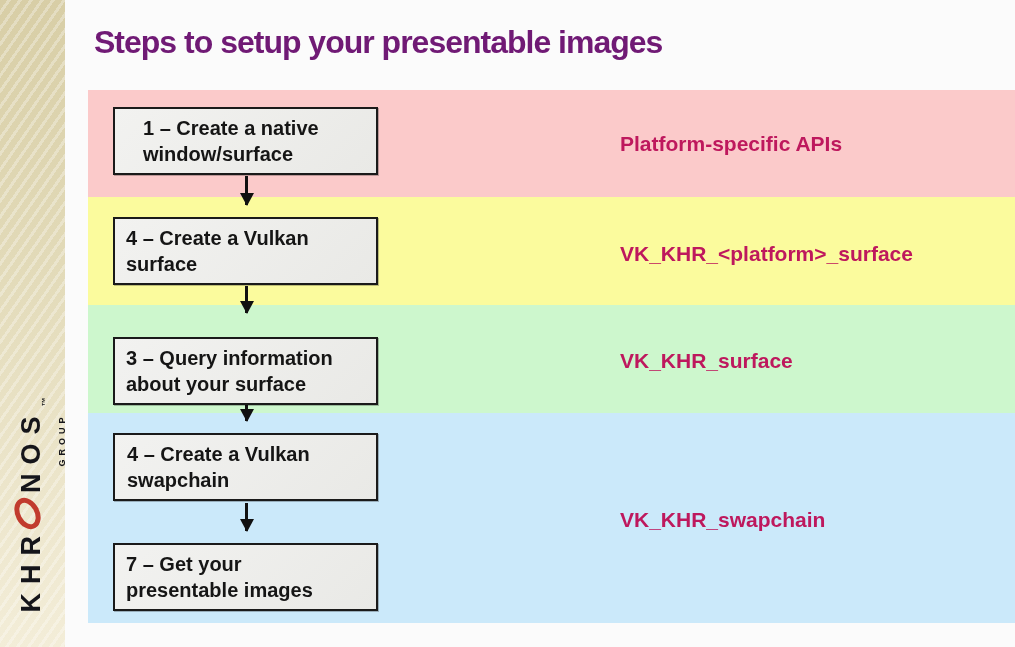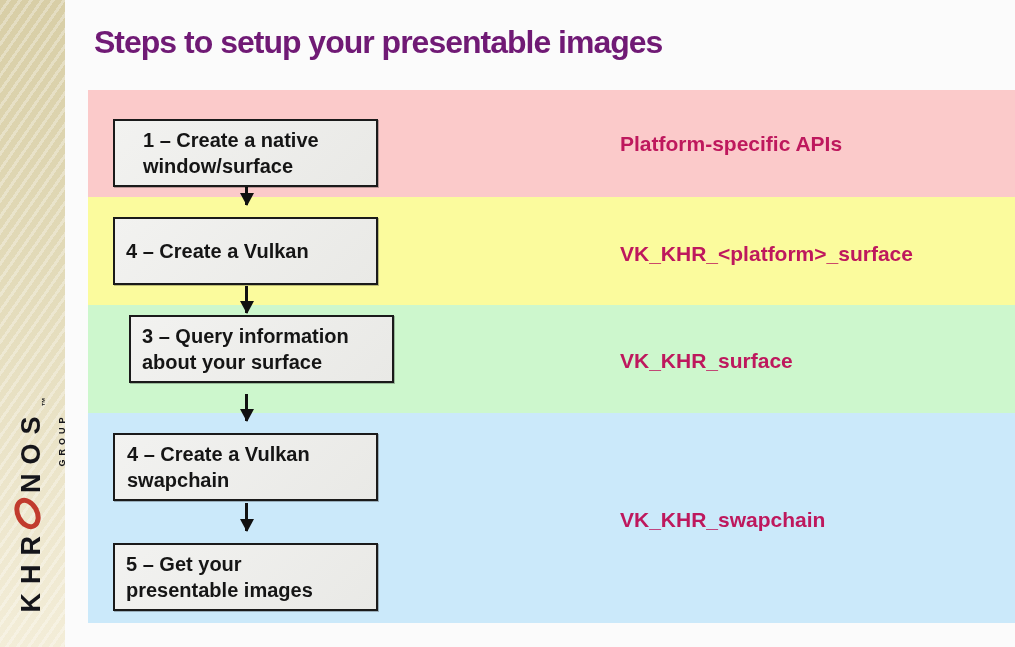--- a/index.html
+++ b/index.html
@@ -65,7 +65,7 @@
     font-size:20px;font-weight:bold;color:#151515;line-height:26px;
     z-index:1;
   }
-  .step.s1{top:119px;padding-left:28px;} .step.s2{top:217px;} .step.s3{top:315px;margin-left:16px;}
+  .step.s1{top:107px;padding-left:28px;} .step.s2{top:217px;} .step.s3{top:315px;margin-left:16px;}
   .step.s4{top:433px;padding-left:12px;} .step.s5{top:543px;}
   
   .arrow{position:absolute;left:245px;width:3px;background:#111;z-index:0;}

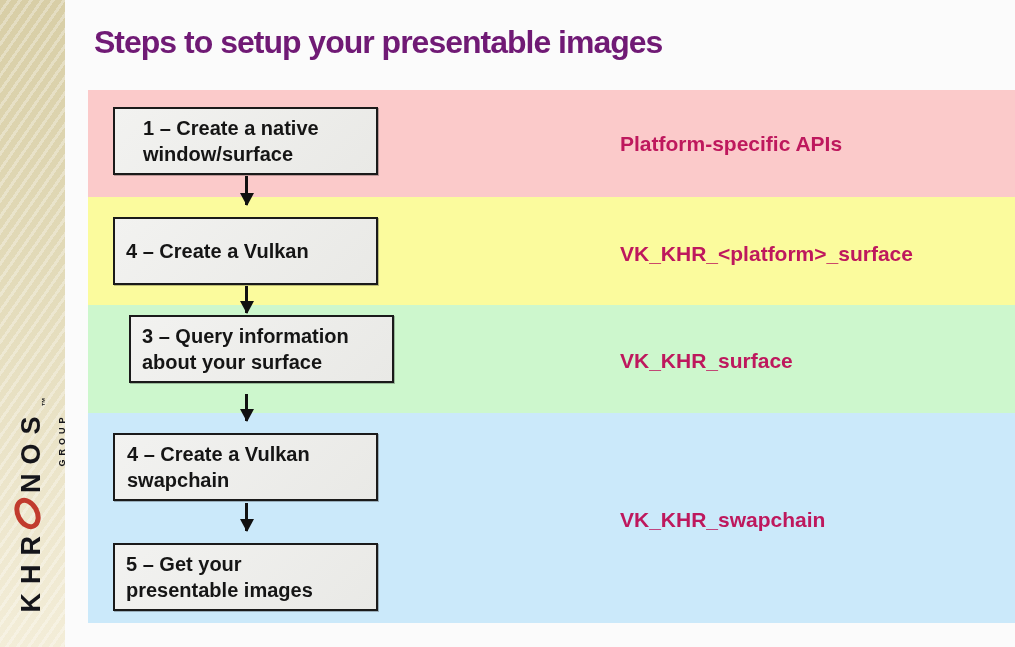--- a/index.html
+++ b/index.html
@@ -119,6 +119,7 @@
   </div>
   <div class="step s2">
     <span>4 – Create a Vulkan</span>
+    <span>surface</span>
   </div>
   <div class="step s3">
     <span>3 – Query information</span>

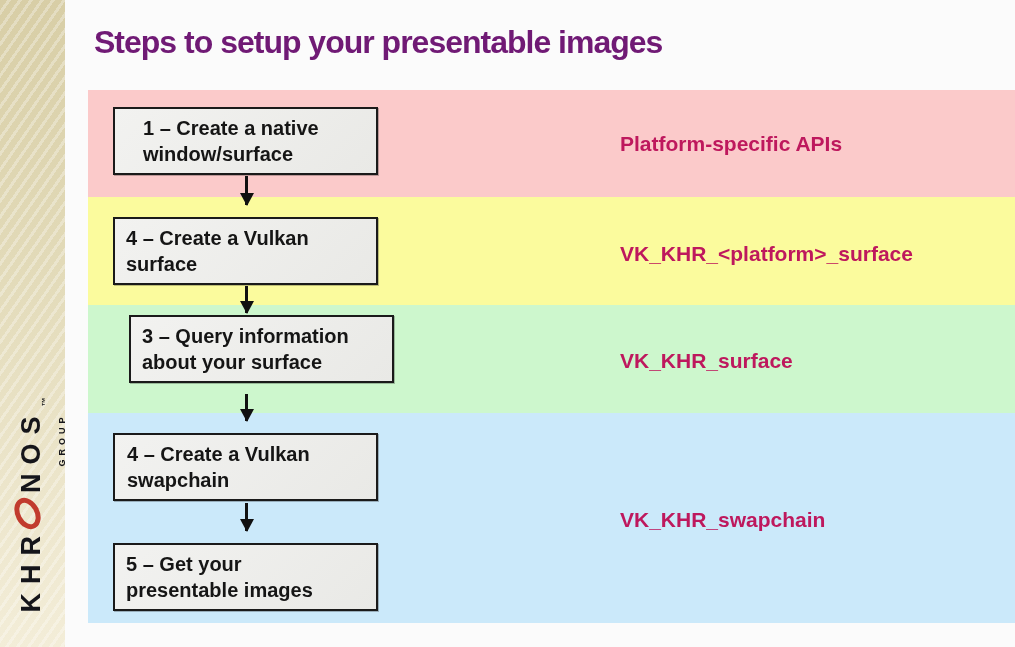--- a/index.html
+++ b/index.html
@@ -65,7 +65,7 @@
     font-size:20px;font-weight:bold;color:#151515;line-height:26px;
     z-index:1;
   }
-  .step.s1{top:107px;padding-left:28px;} .step.s2{top:217px;} .step.s3{top:315px;margin-left:16px;}
+  .step.s1{top:107px;padding-left:28px;} .step.s2{top:217px;} .step.s3{top:337px;}
   .step.s4{top:433px;padding-left:12px;} .step.s5{top:543px;}
   
   .arrow{position:absolute;left:245px;width:3px;background:#111;z-index:0;}

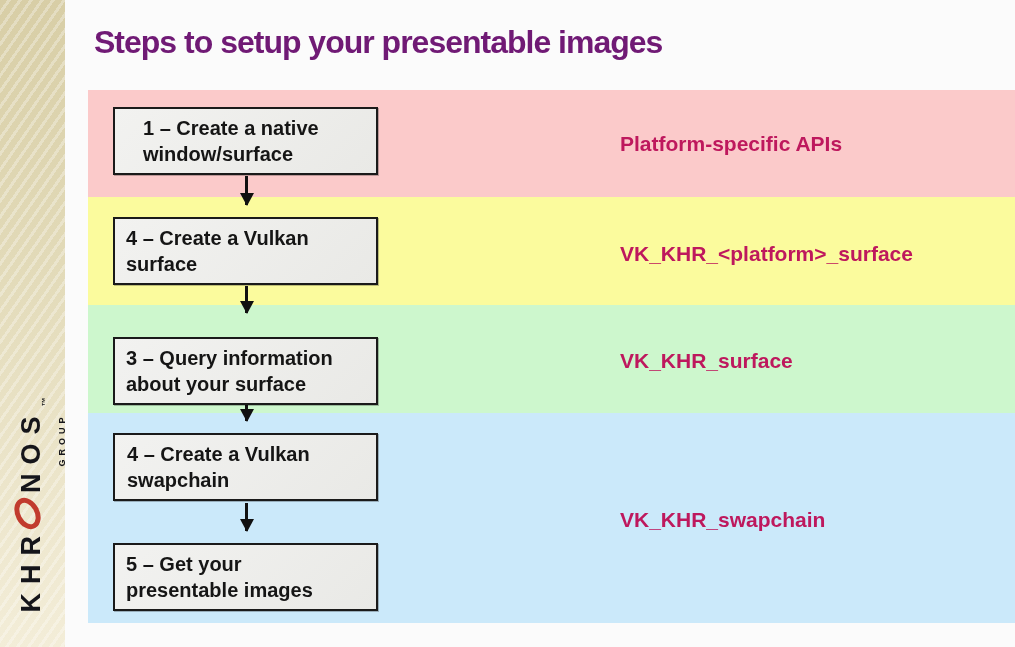--- a/index.html
+++ b/index.html
@@ -130,7 +130,7 @@
     <span>swapchain</span>
   </div>
   <div class="step s5">
-    <span>5 – Get your</span>
+    <span>7 – Get your</span>
     <span>presentable images</span>
   </div>
 

